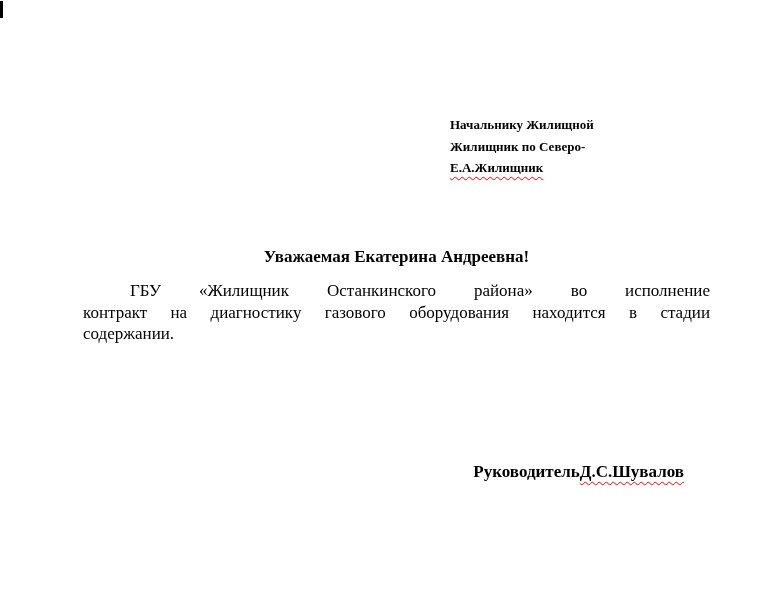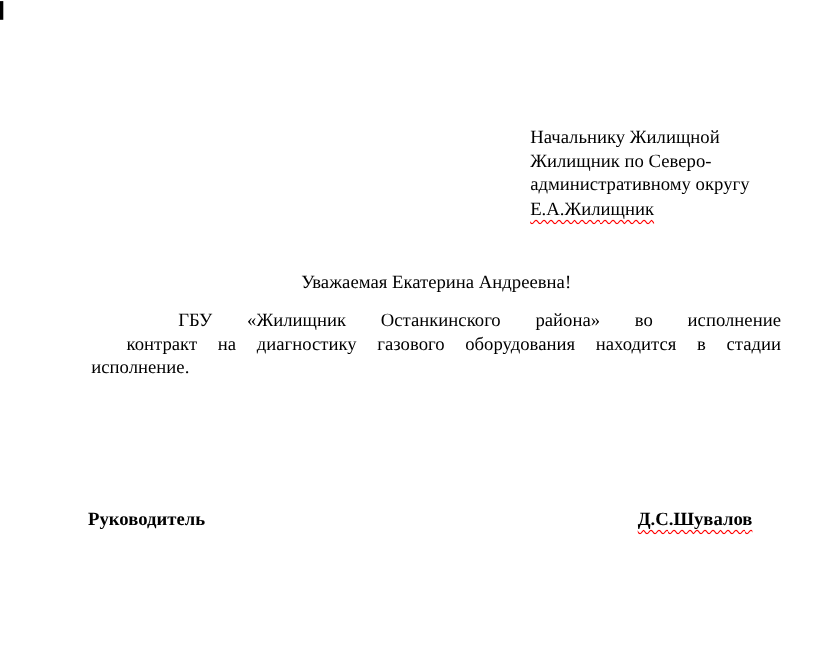--- a/index.html
+++ b/index.html
@@ -29,11 +29,10 @@
     left: 450px;
     top: 114px;
     width: 250px;
-    font-size: 17px;
+    font-size: 13px;
     line-height: 21.7px;
-    font-weight: normal;
+    font-weight: bold;
     text-align: left;
-    margin-left: 32px;
   }
   .salutation {
     position: absolute;

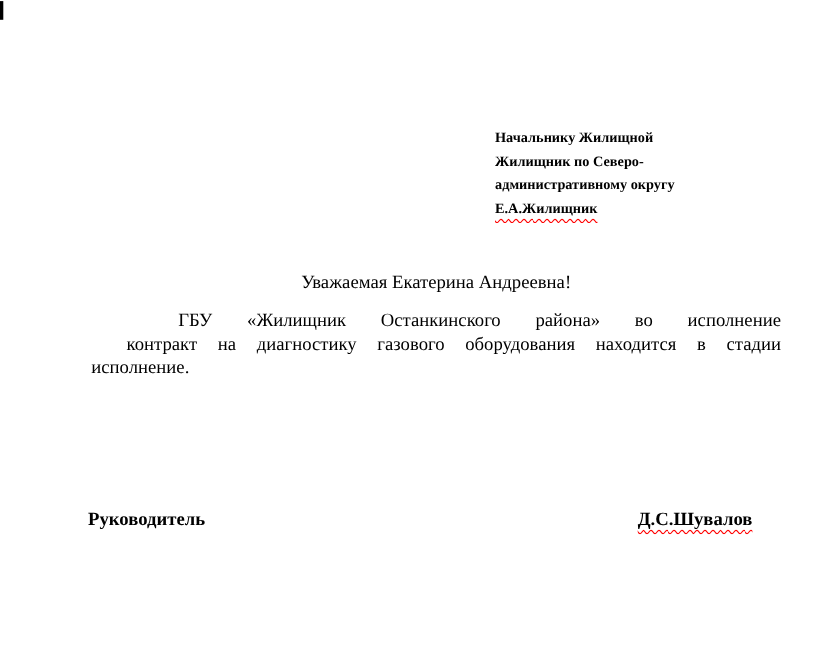--- a/index.html
+++ b/index.html
@@ -93,7 +93,6 @@
   <div class="recipient">
     <div>Начальнику Жилищной</div>
     <div>Жилищник по Северо-</div>
-    <div>административному округу</div>
     <div><span class="misspell">Е.А.Жилищник</span></div>
   </div>
 

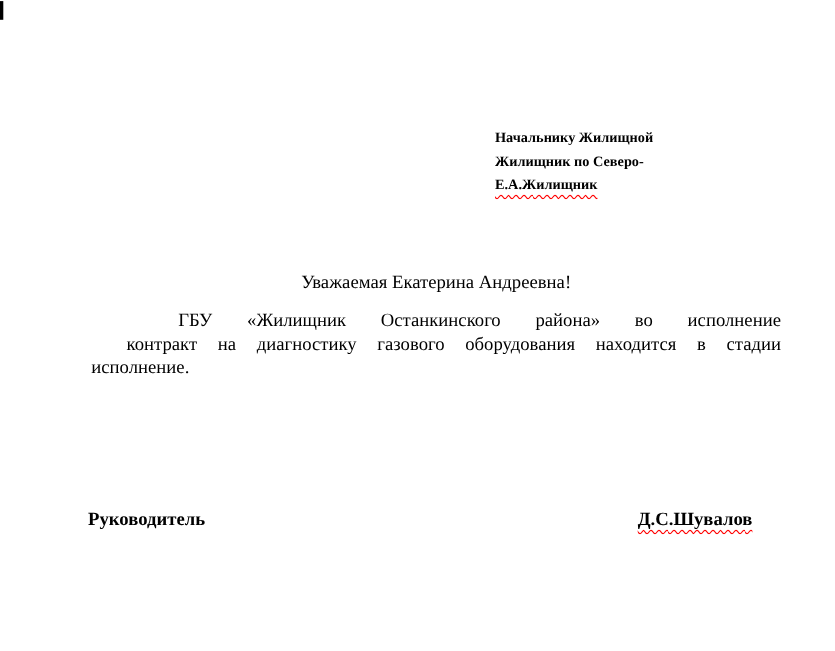--- a/index.html
+++ b/index.html
@@ -41,7 +41,7 @@
     width: 627px;
     font-size: 17px;
     line-height: 21.7px;
-    font-weight: normal;
+    font-weight: bold;
     text-align: center;
   }
   .body-text {

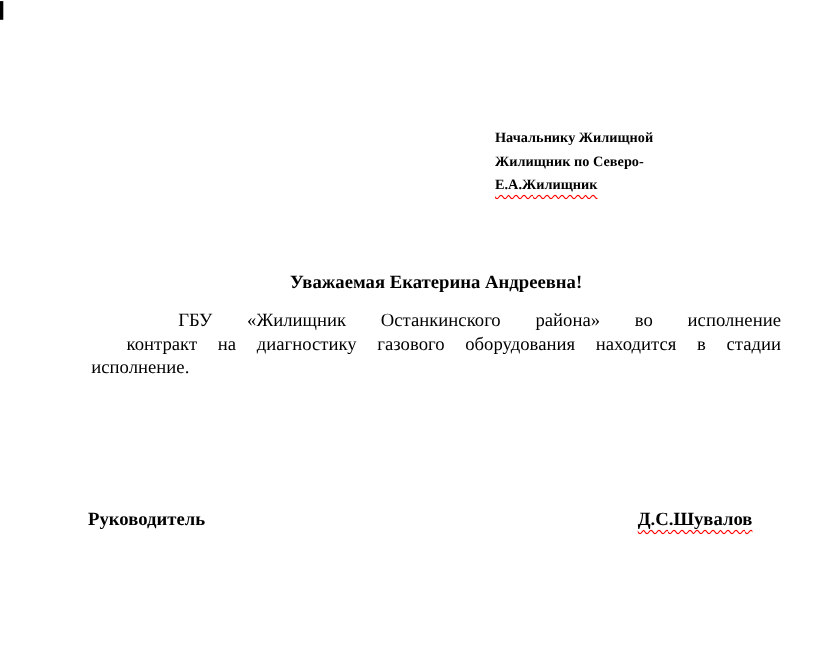--- a/index.html
+++ b/index.html
@@ -55,7 +55,6 @@
   .body-text .jline {
     text-align: justify;
     text-align-last: justify;
-    margin-left: 32px;
   }
   .body-text .first-line {
     padding-left: 47px;

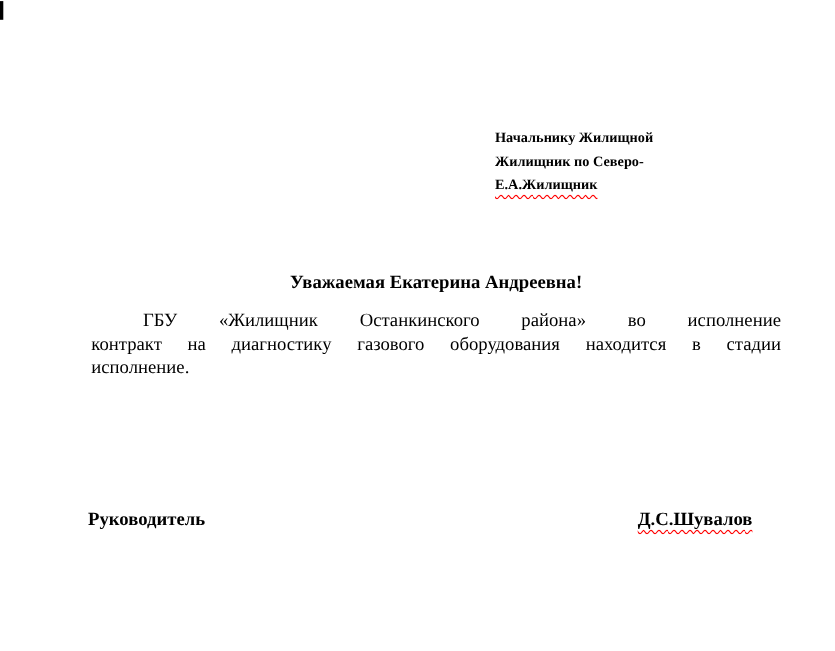--- a/index.html
+++ b/index.html
@@ -100,7 +100,7 @@
   <div class="body-text">
     <div class="jline first-line">ГБУ «Жилищник Останкинского района» во исполнение</div>
     <div class="jline">контракт на диагностику газового оборудования находится в стадии</div>
-    <div class="last-line">исполнение.</div>
+    <div class="last-line">содержании.</div>
   </div>
 
   <div class="signature-row">

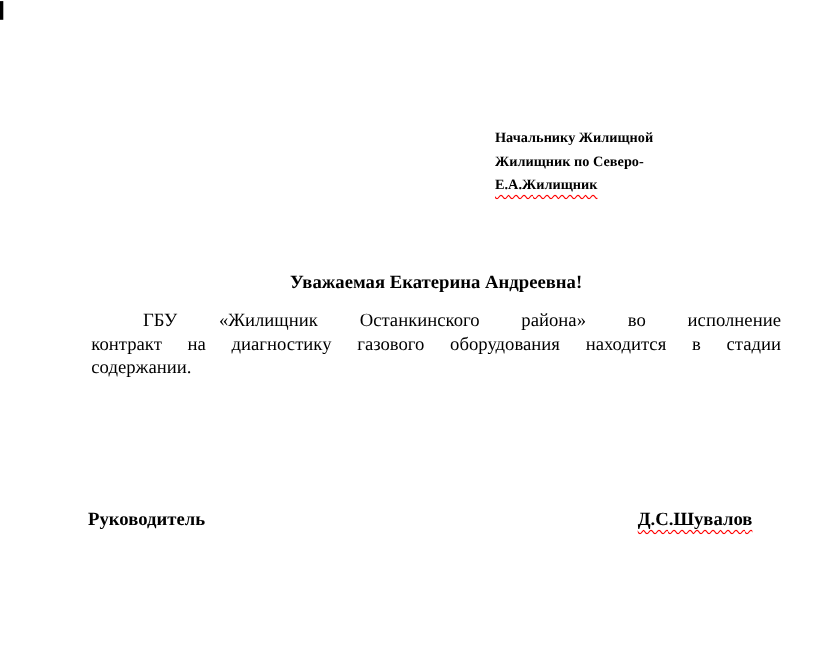--- a/index.html
+++ b/index.html
@@ -68,7 +68,7 @@
     top: 461px;
     width: 604px;
     display: flex;
-    justify-content: space-between;
+    justify-content: flex-end;
     align-items: baseline;
     font-size: 17px;
     line-height: 21.7px;

